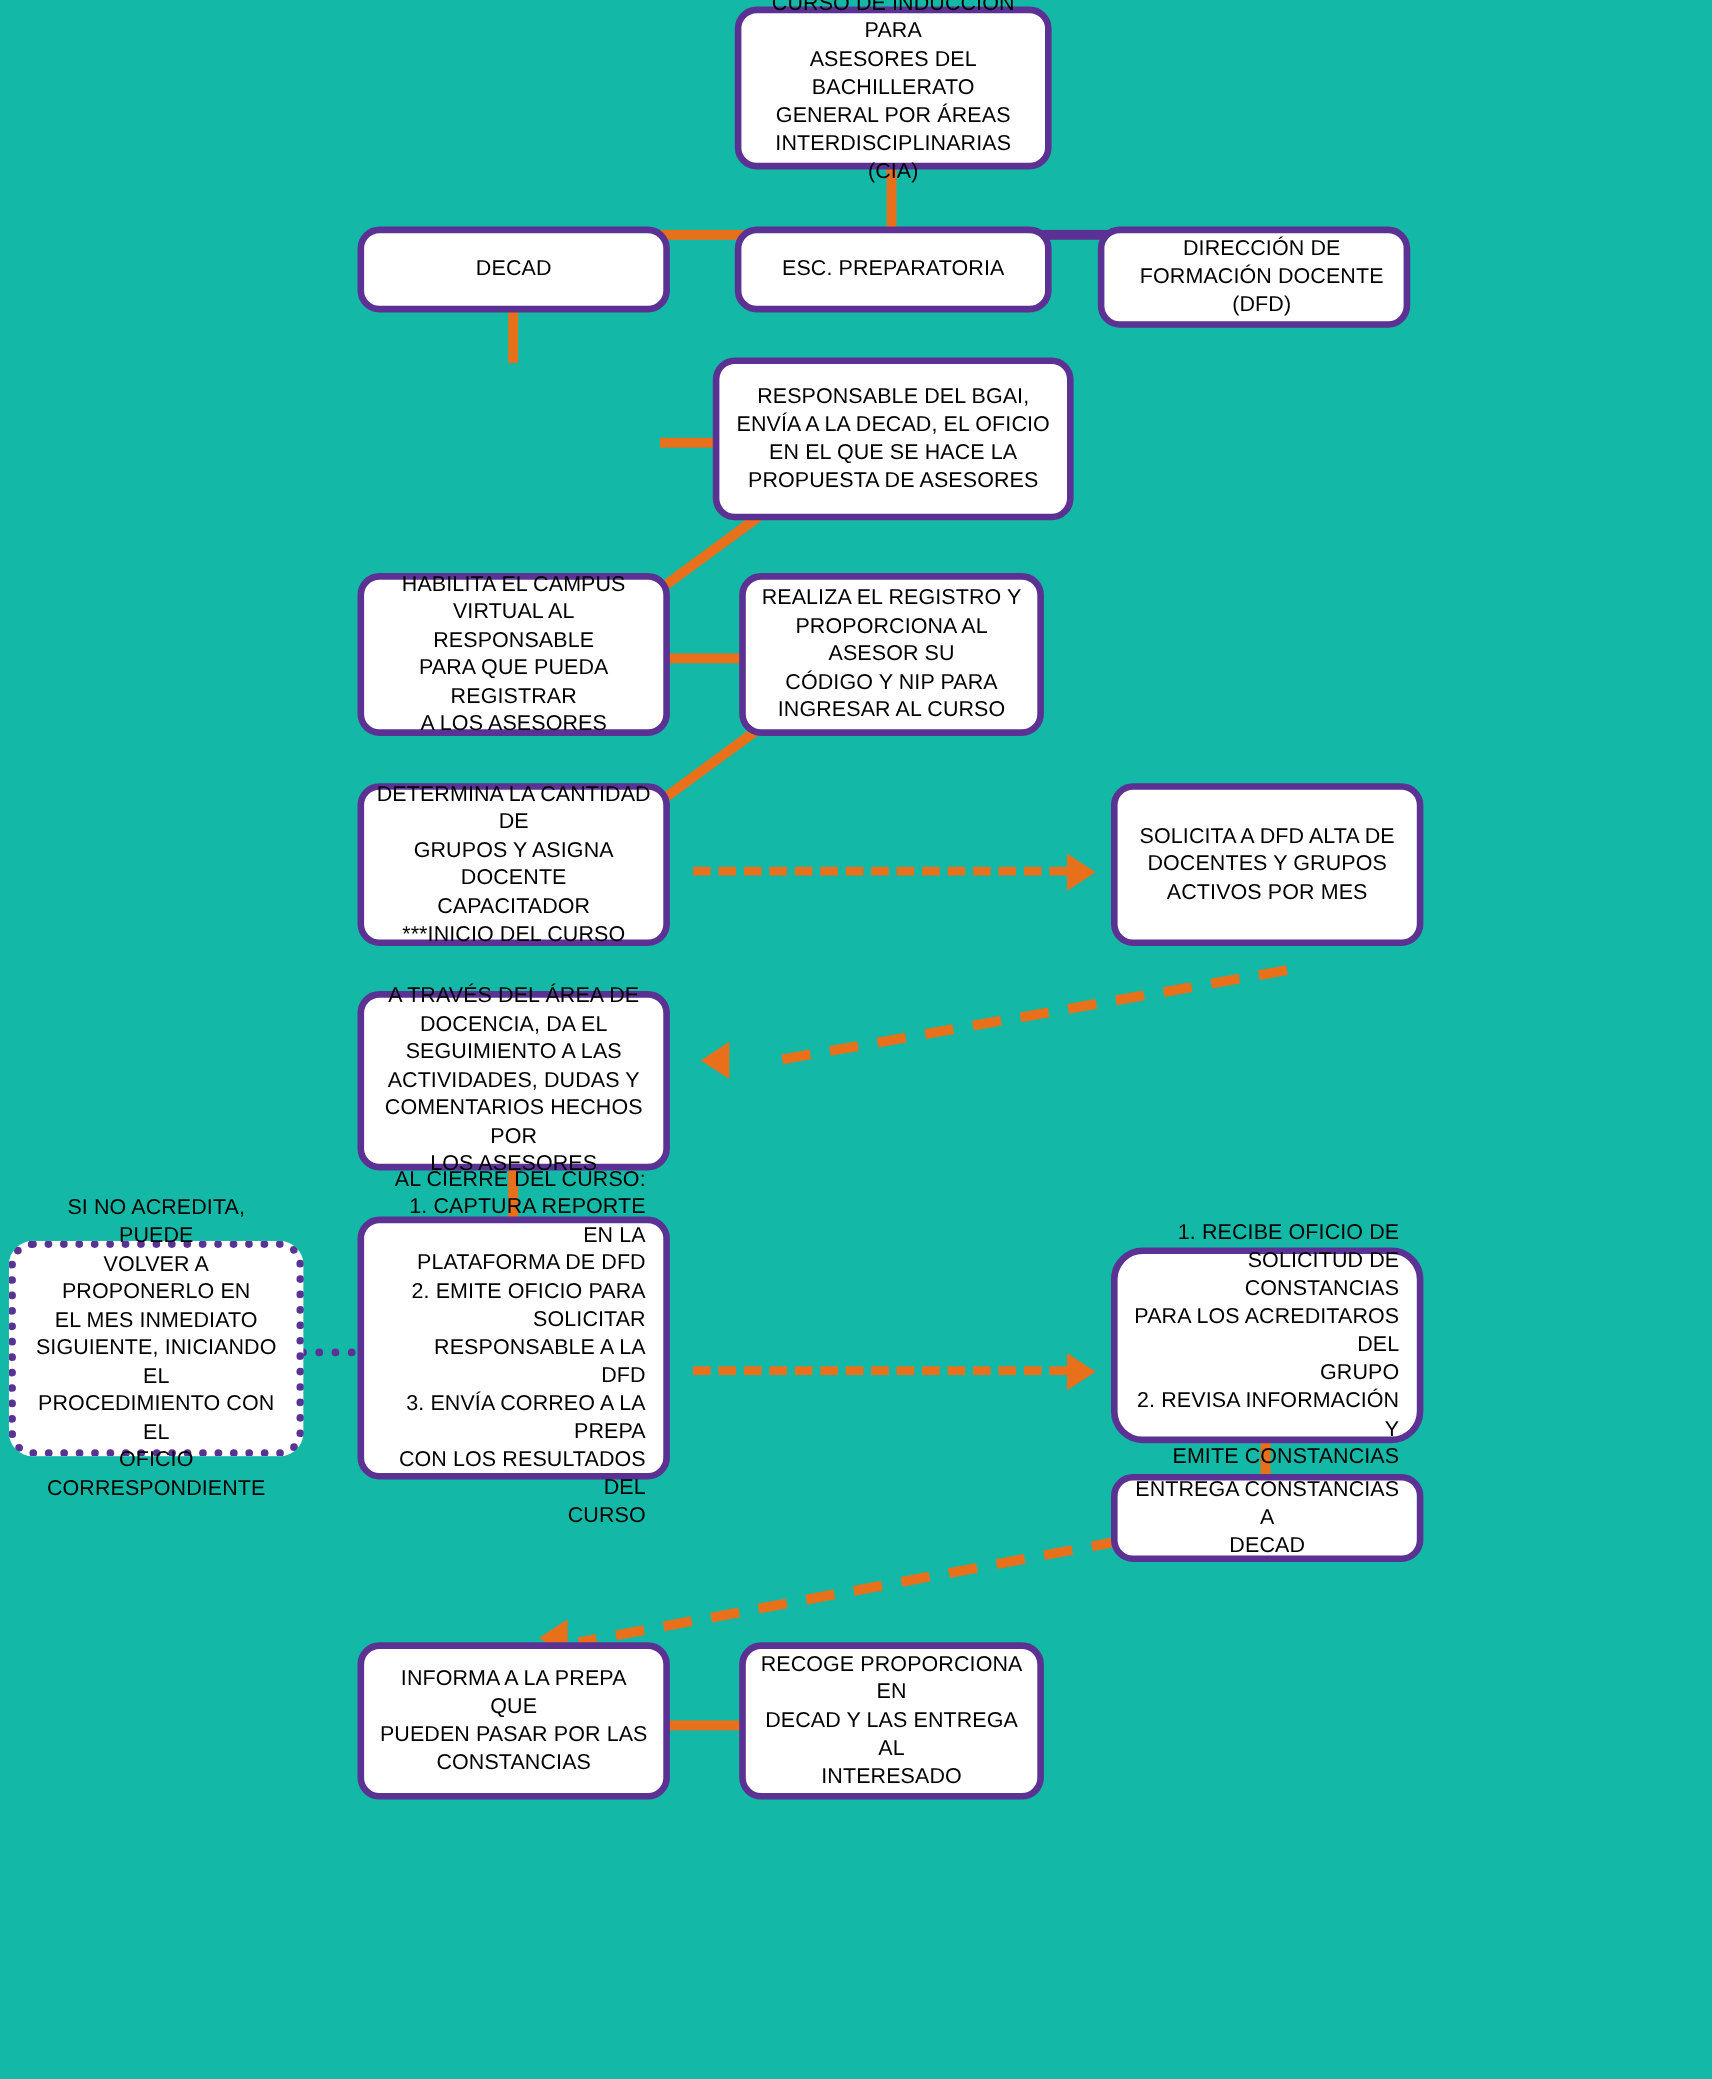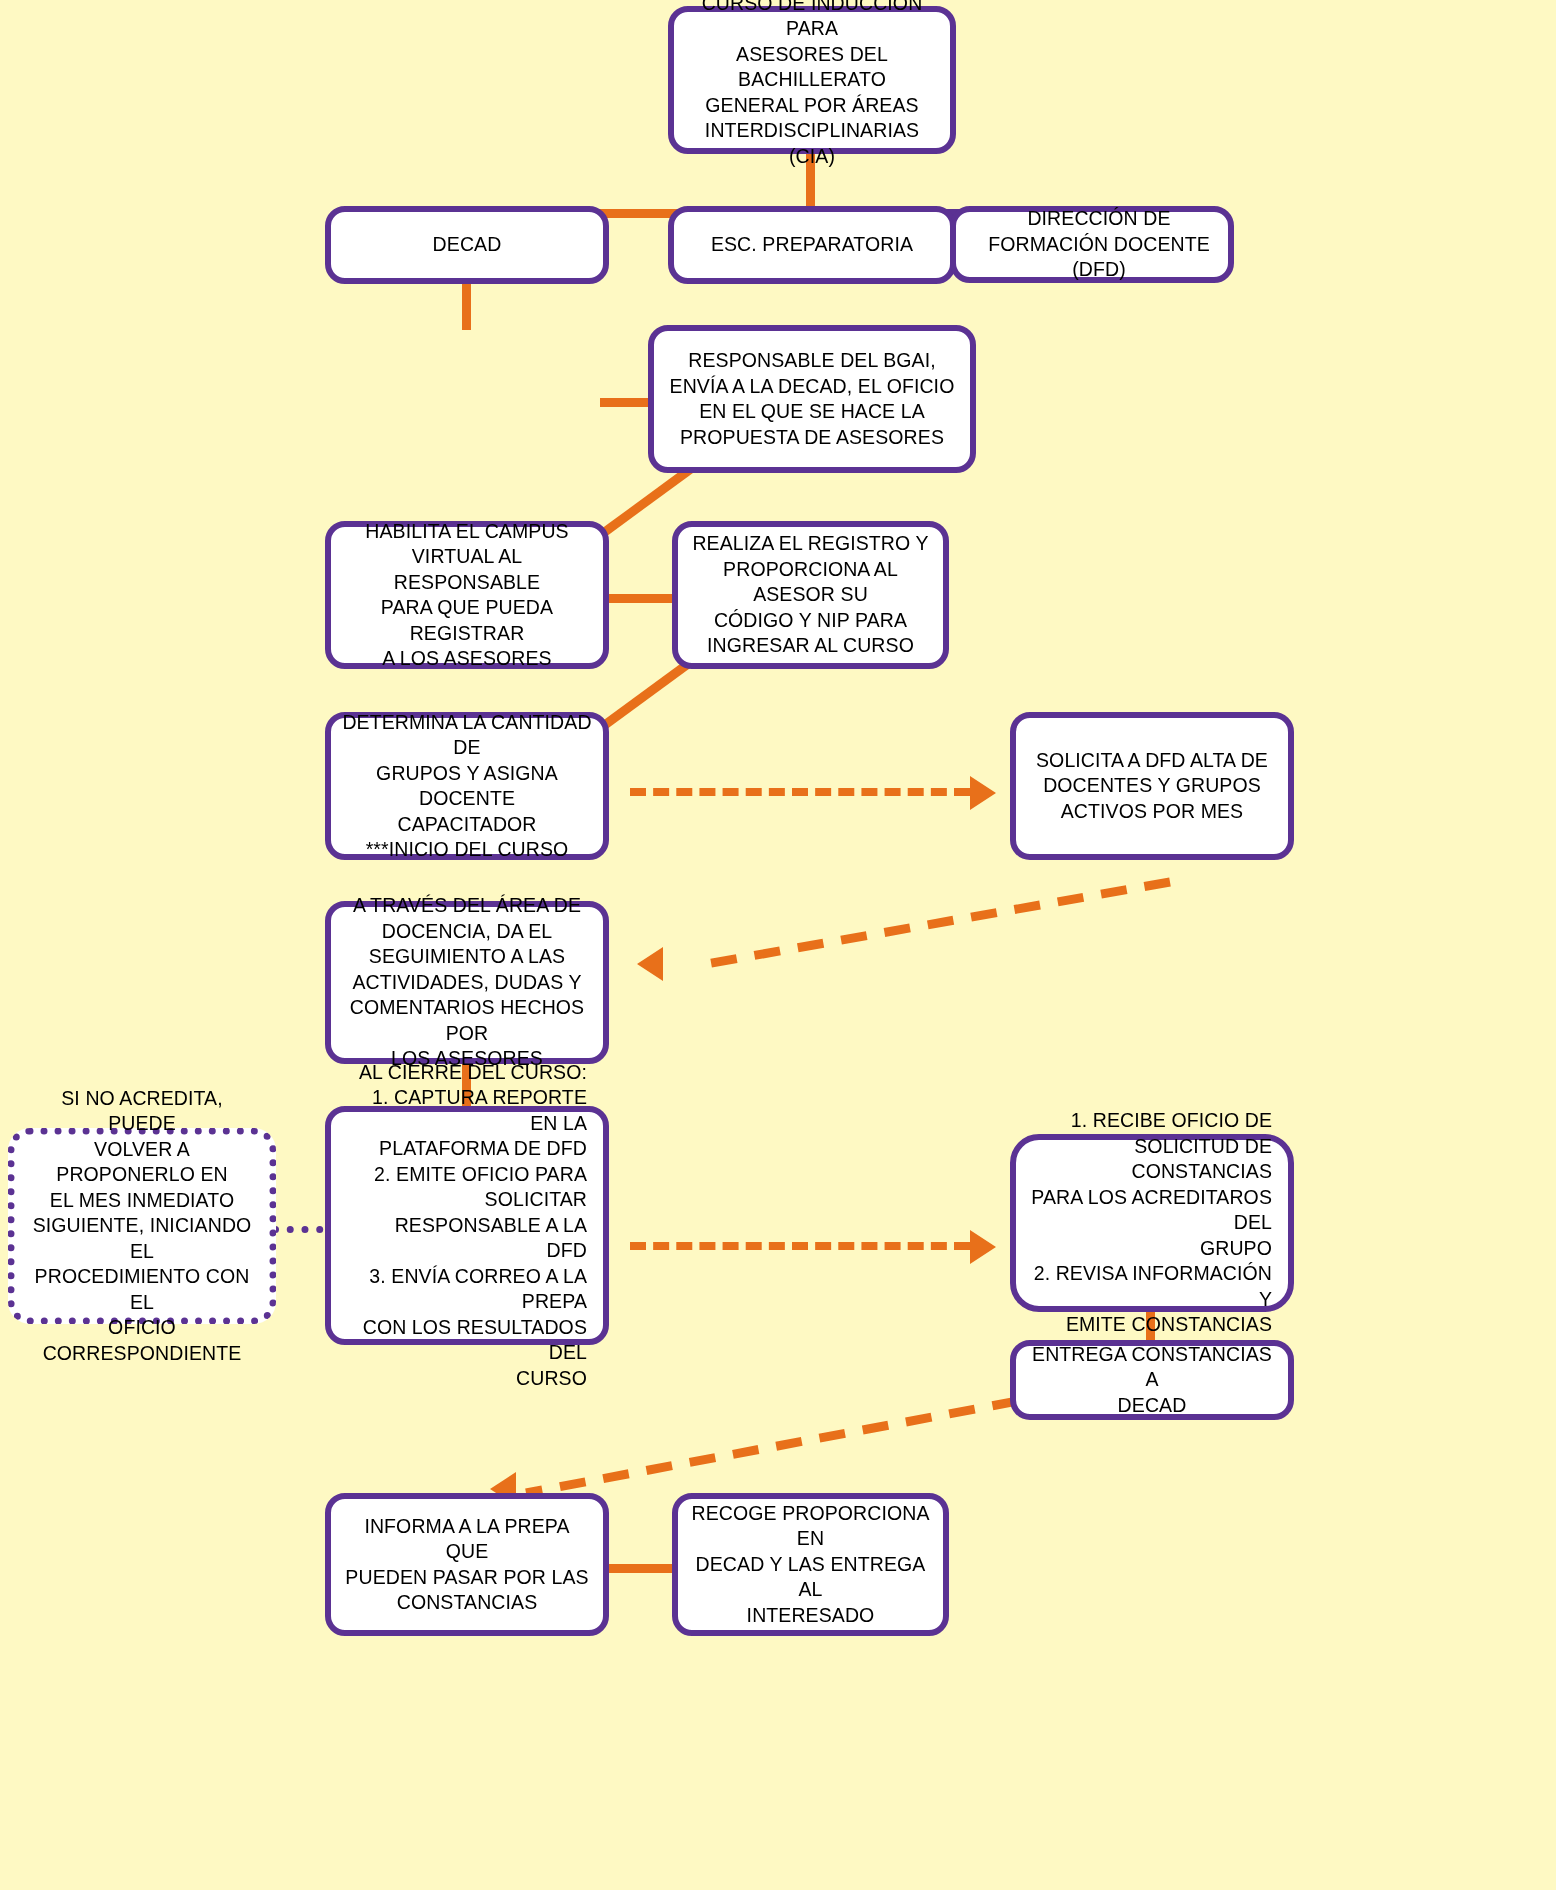--- a/index.html
+++ b/index.html
@@ -12,7 +12,7 @@
     position:relative;
     width:1556px;
     height:1890px;
-    background:#fef9c3;
+    background:#14b8a6;
     overflow:hidden;
   }
 

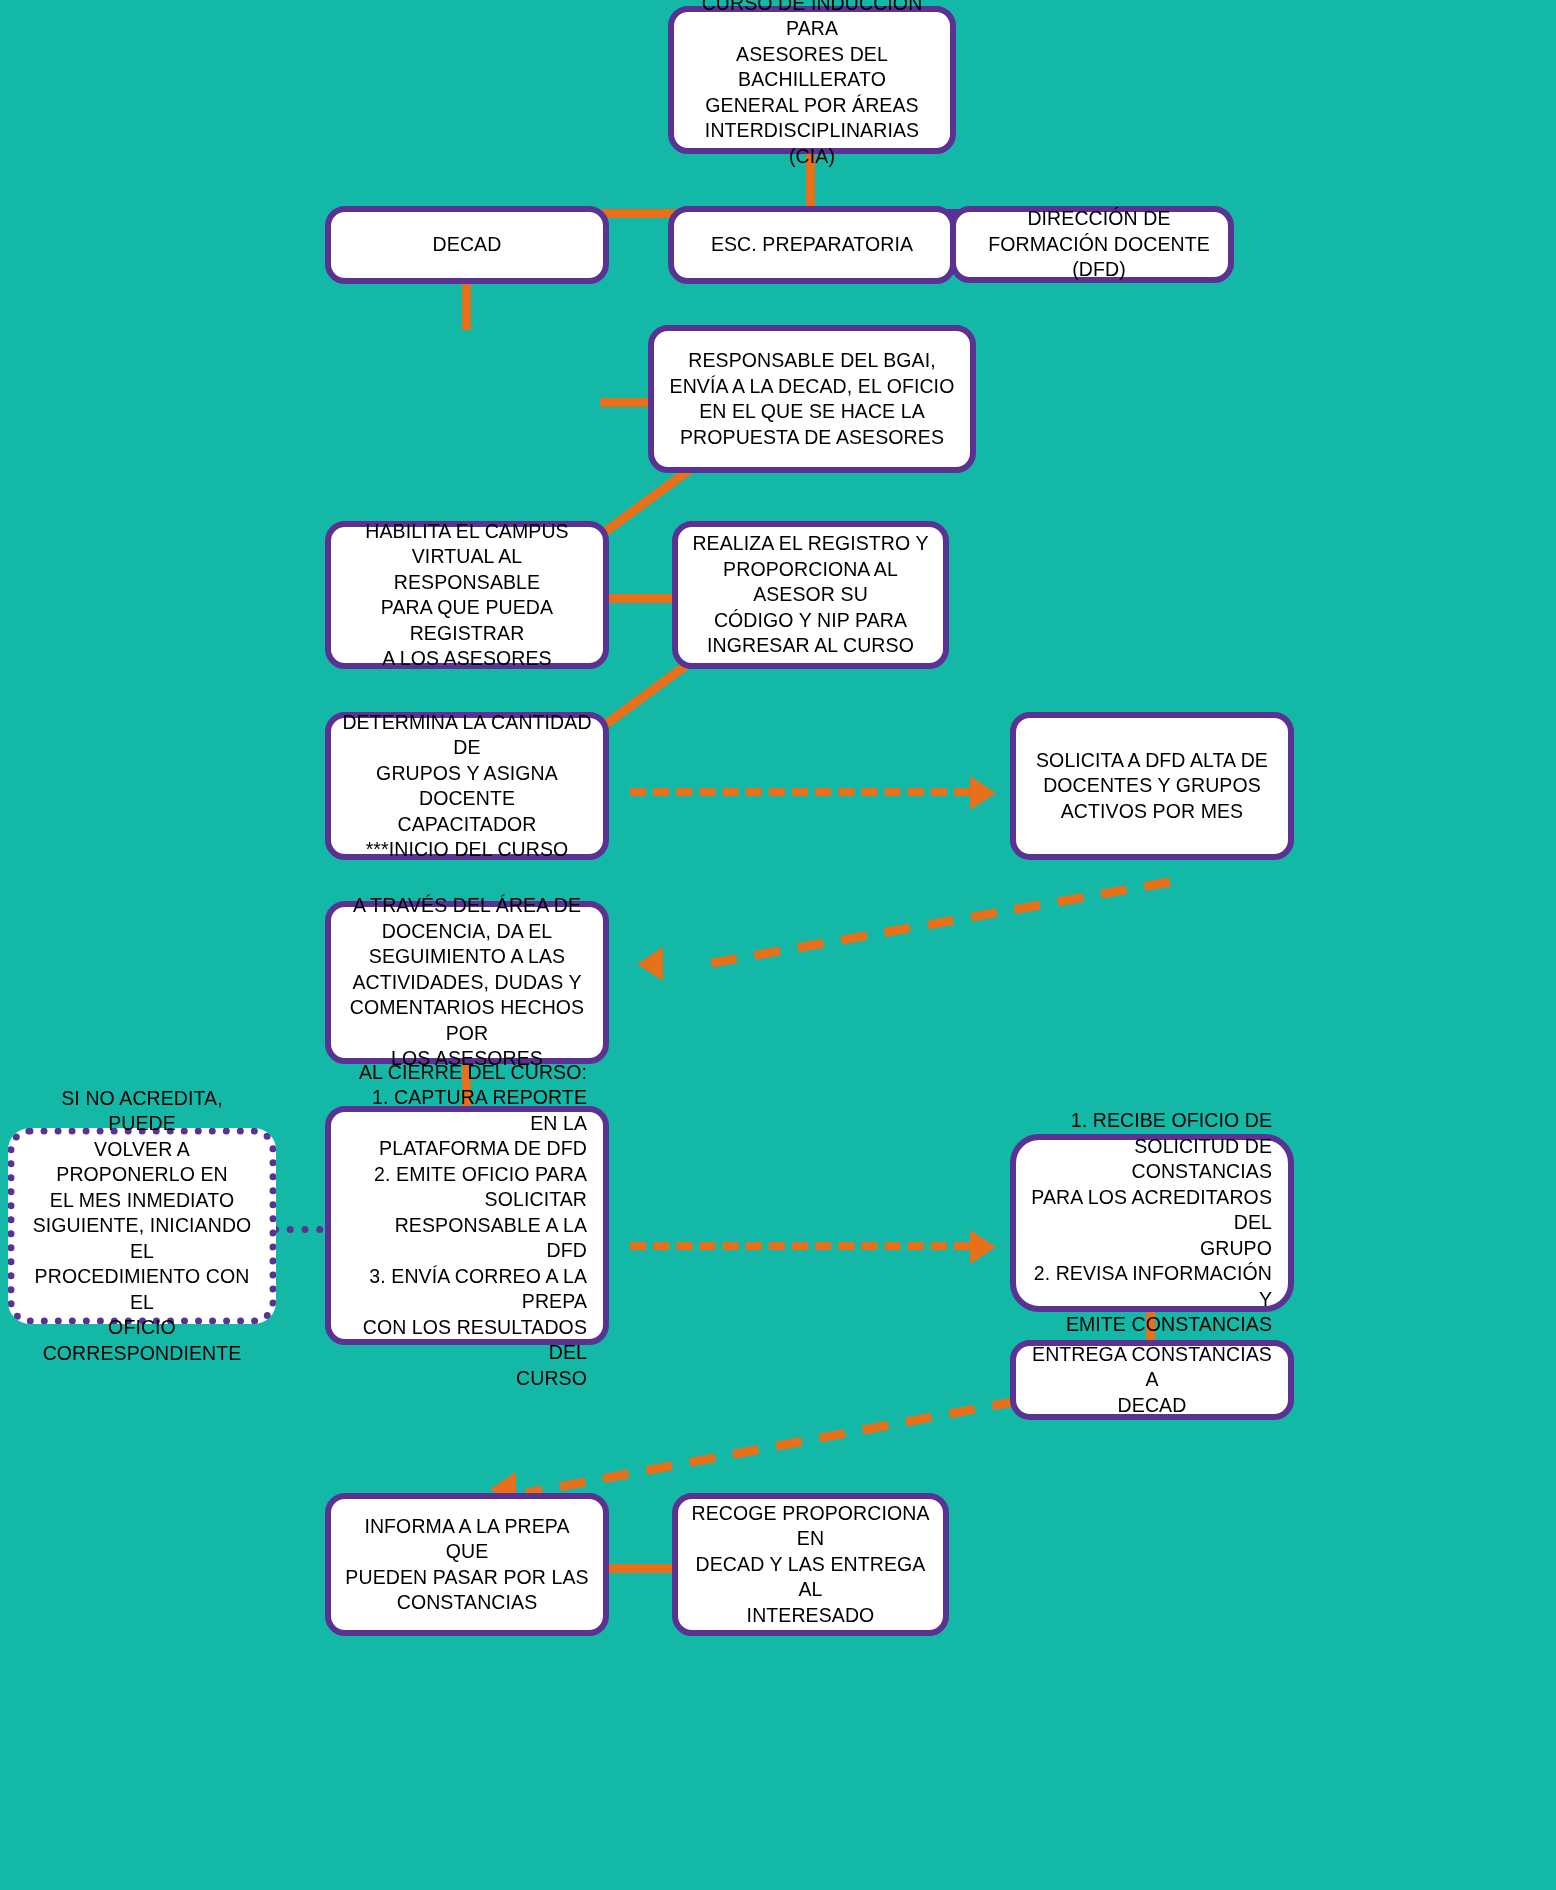--- a/index.html
+++ b/index.html
@@ -159,7 +159,7 @@
     </span>
   </div>
 
-  <div class="node" style="left:950px;top:206px;width:284px;height:77px;padding-left:24px;">
+  <div class="node" style="left:998px;top:206px;width:284px;height:92px;padding-left:24px;">
     <span>
       <span>DIRECCIÓN DE</span>
       <span>FORMACIÓN DOCENTE (DFD)</span>

